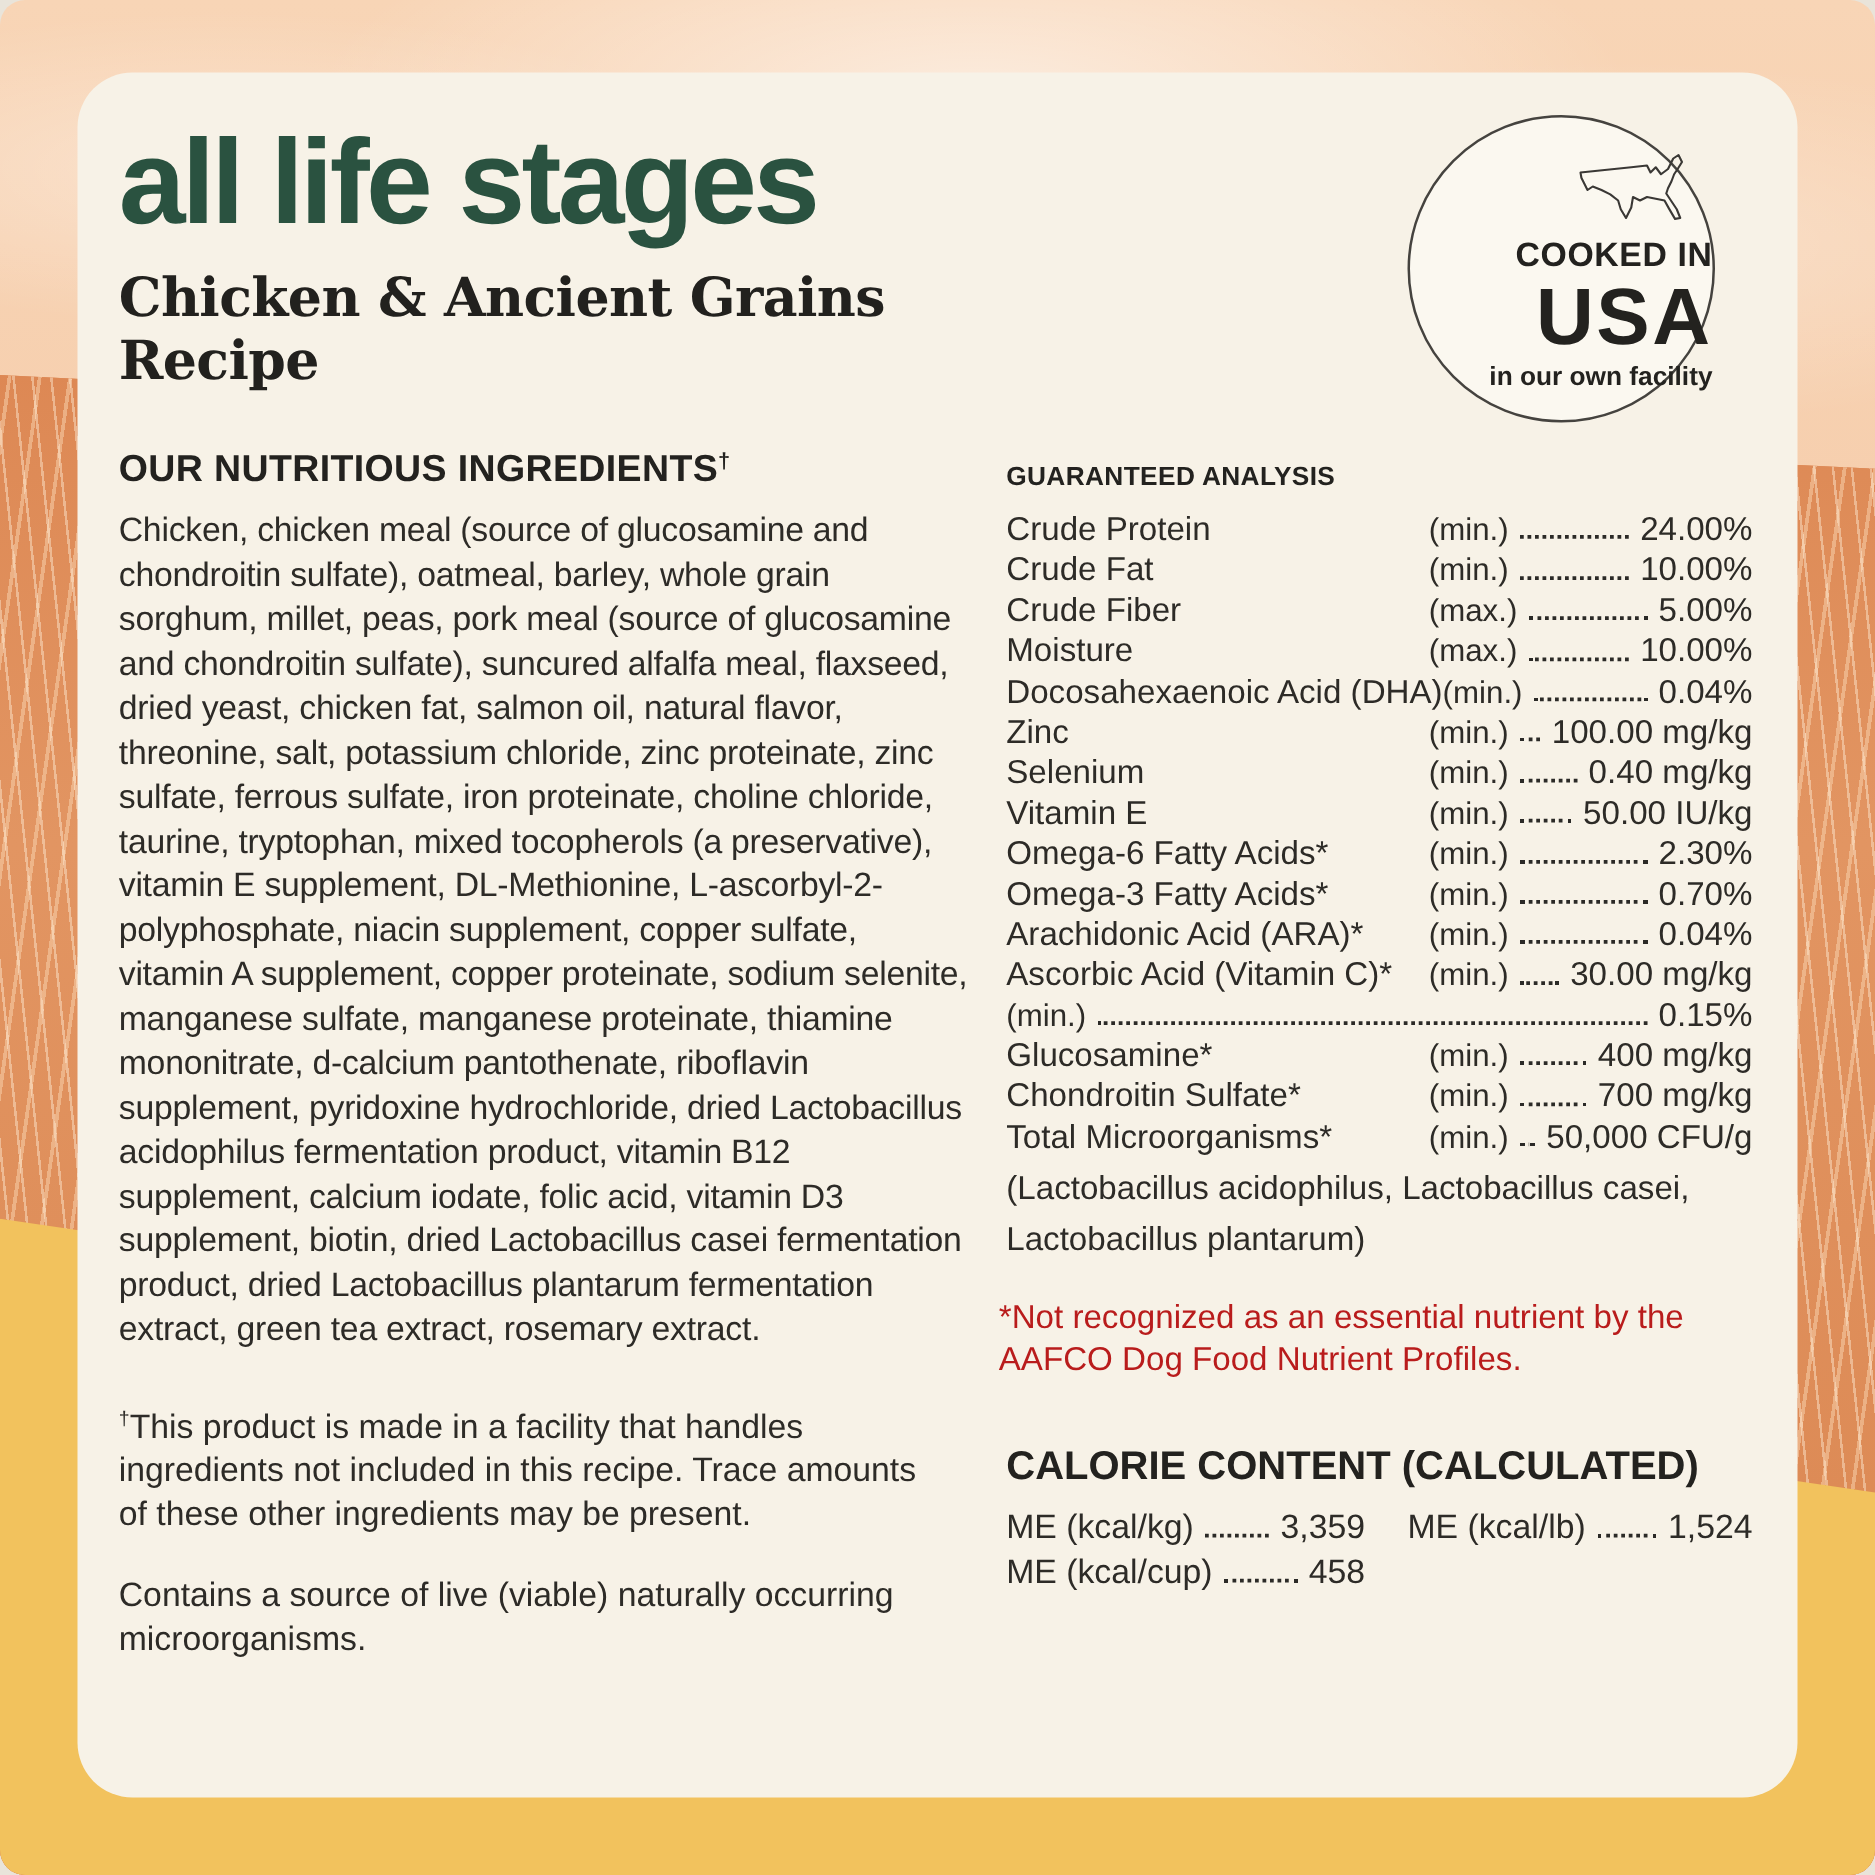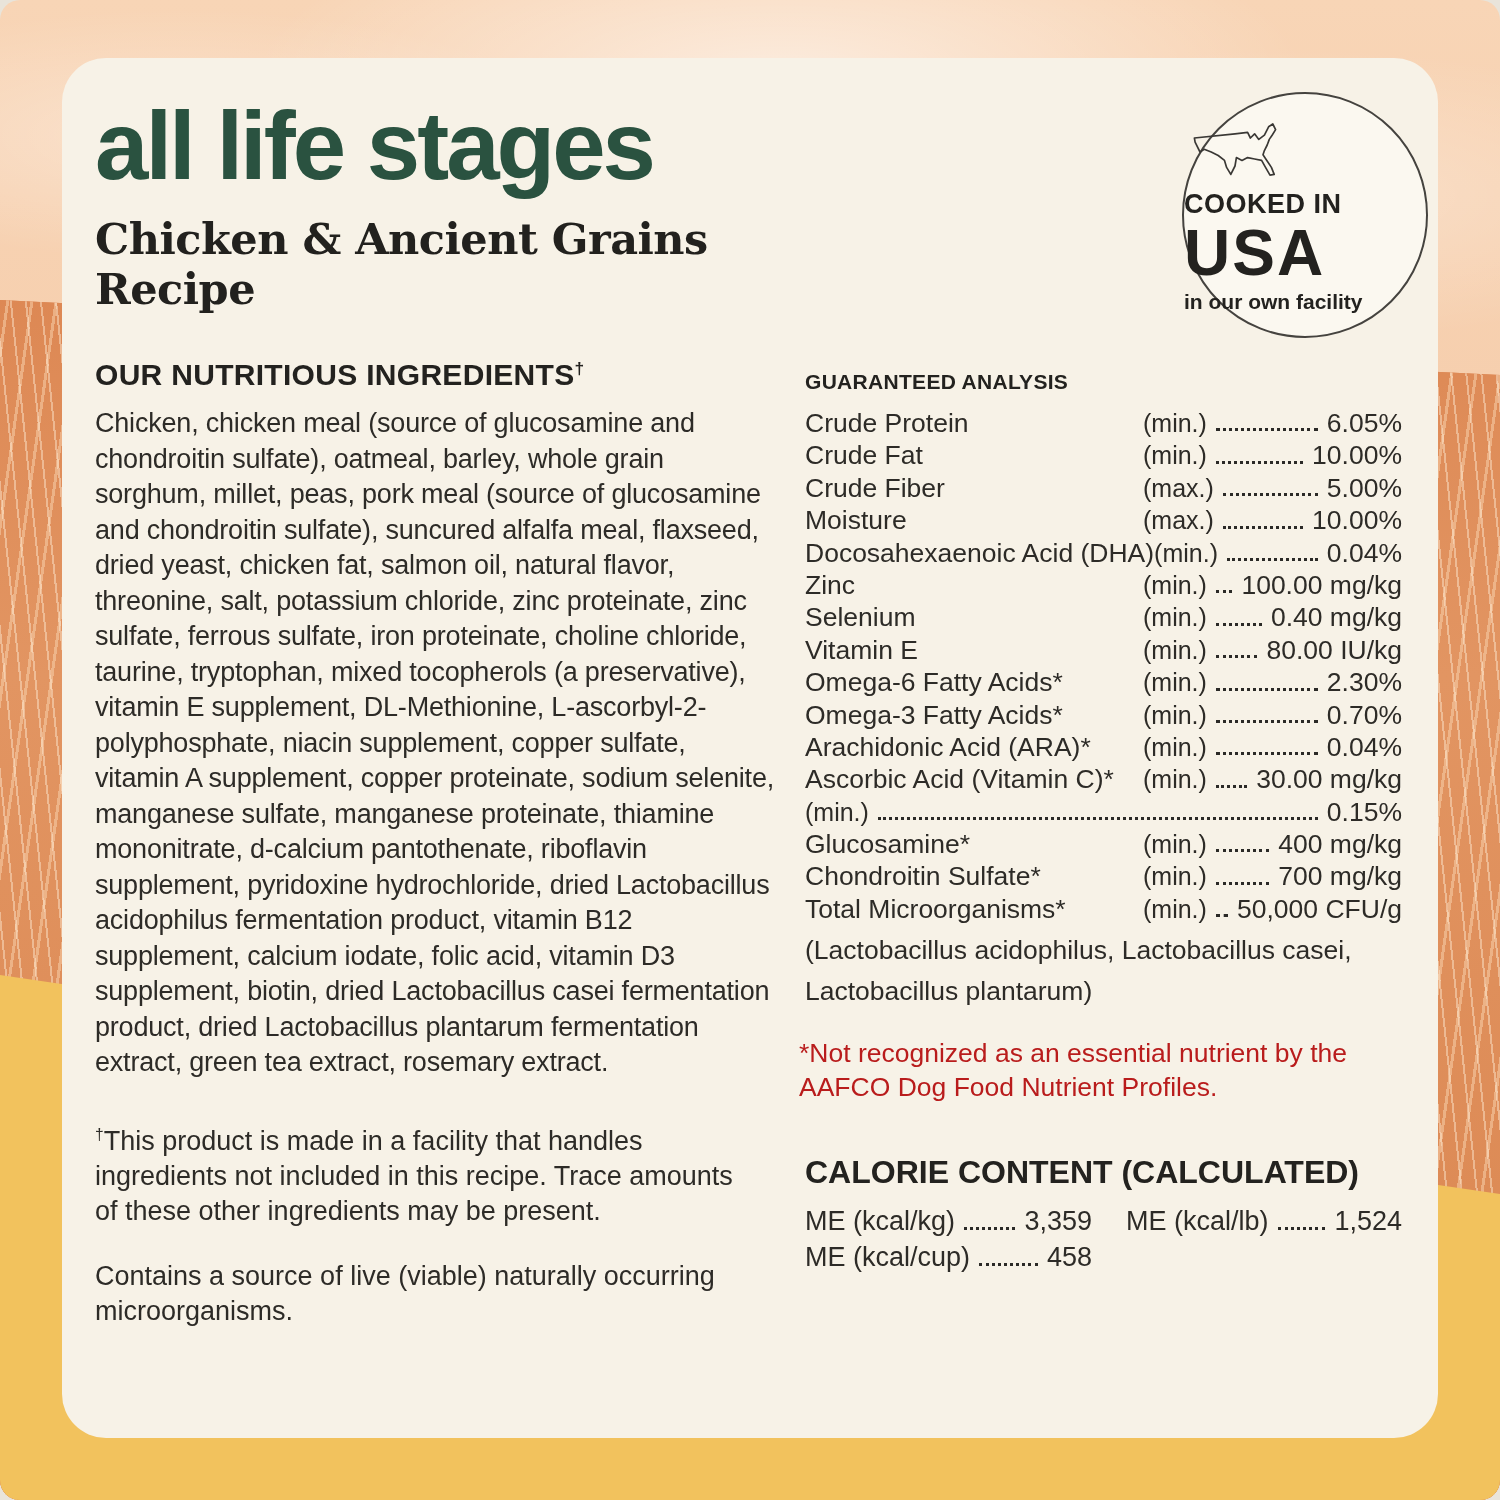--- a/index.html
+++ b/index.html
@@ -58,9 +58,9 @@
   .cal-label,.cal-val{white-space:nowrap;}
 
   
-  .badge{position:absolute;left:1120px;top:34px;width:242px;height:242px;border-radius:50%;
+  .badge{position:absolute;left:1064px;top:34px;width:242px;height:242px;border-radius:50%;
          background:#fbf8f0;border:2px solid #45433f;display:flex;flex-direction:column;
-         align-items:flex-start;justify-content:center;text-align:center;color:#23221f;}
+         align-items:flex-end;justify-content:center;text-align:center;color:#23221f;}
   .badge svg{width:116px;height:70px;margin-bottom:2px;}
   .b1{font-size:27px;font-weight:bold;letter-spacing:.5px;}
   .b2{font-size:64px;font-weight:bold;letter-spacing:2px;line-height:1;margin-top:1px;}

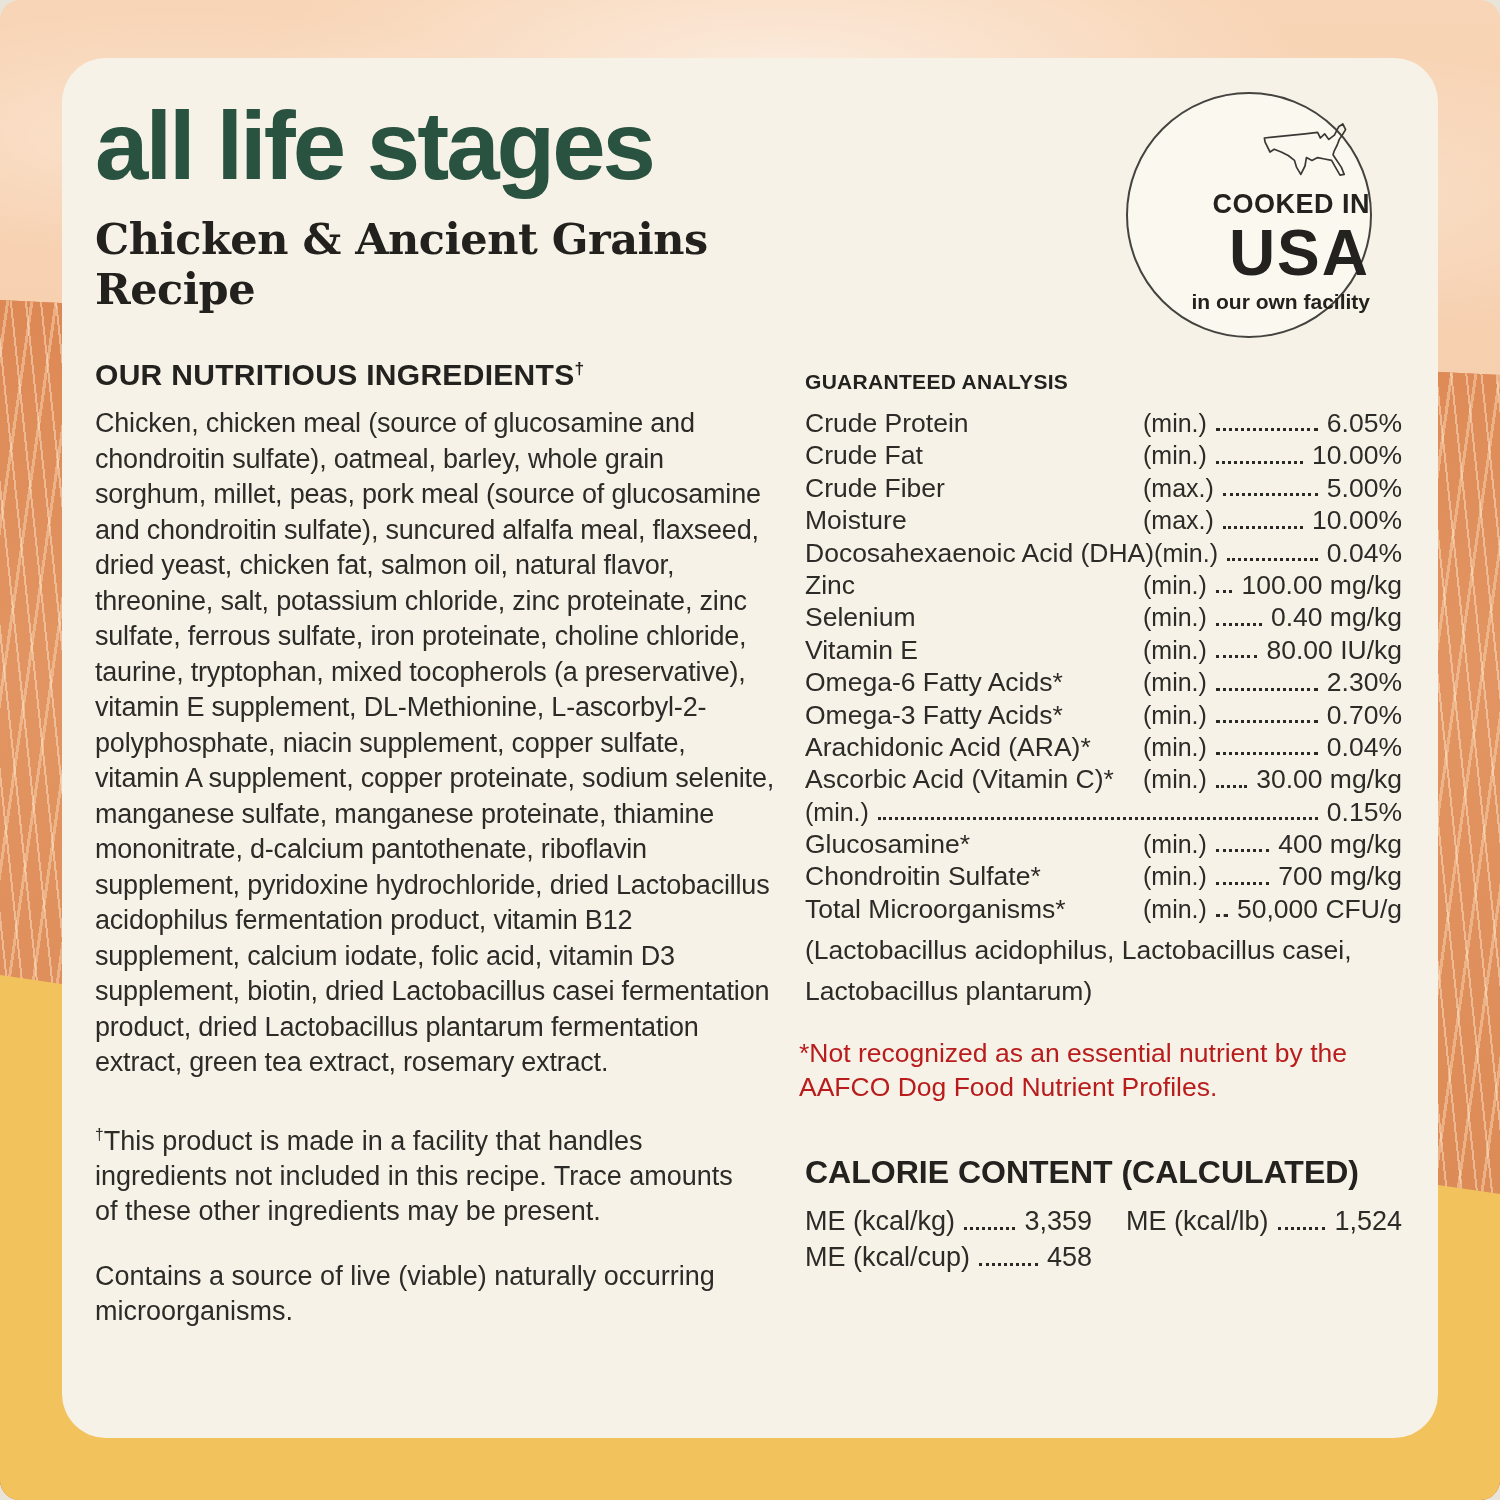--- a/index.html
+++ b/index.html
@@ -94,7 +94,7 @@
             <span class="ga-label">Crude Protein</span>
             <span class="ga-q">(min.)</span>
             <span class="dots"></span>
-            <span class="ga-val">6.05%</span>
+            <span class="ga-val">24.00%</span>
           </div>
 
           <div class="ga-row">

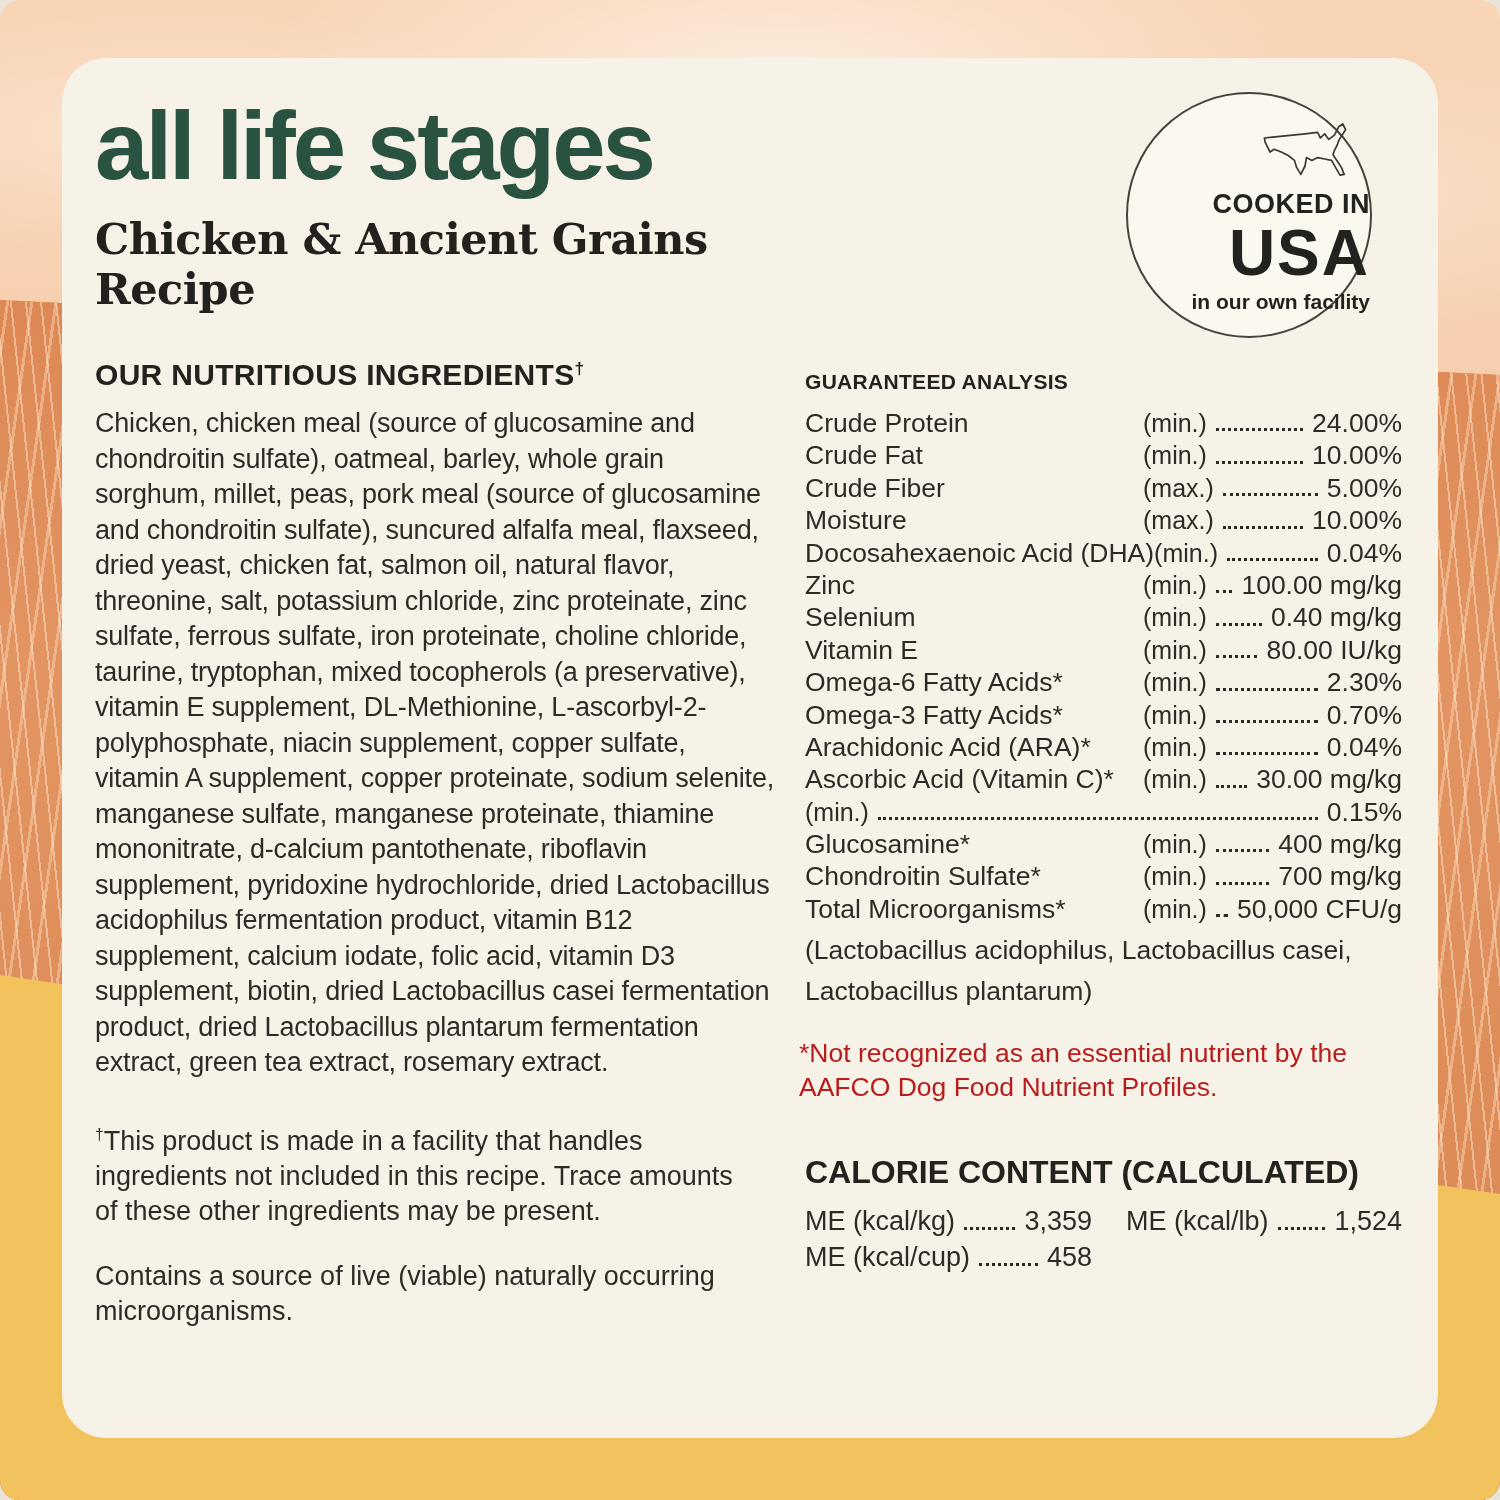--- a/index.html
+++ b/index.html
@@ -143,7 +143,7 @@
             <span class="ga-label">Vitamin E</span>
             <span class="ga-q">(min.)</span>
             <span class="dots"></span>
-            <span class="ga-val">80.00 IU/kg</span>
+            <span class="ga-val">50.00 IU/kg</span>
           </div>
 
           <div class="ga-row">

